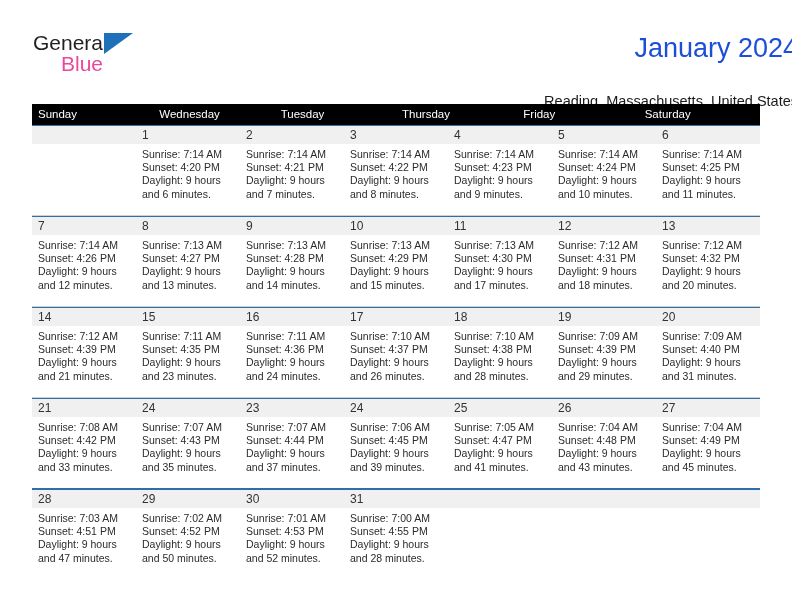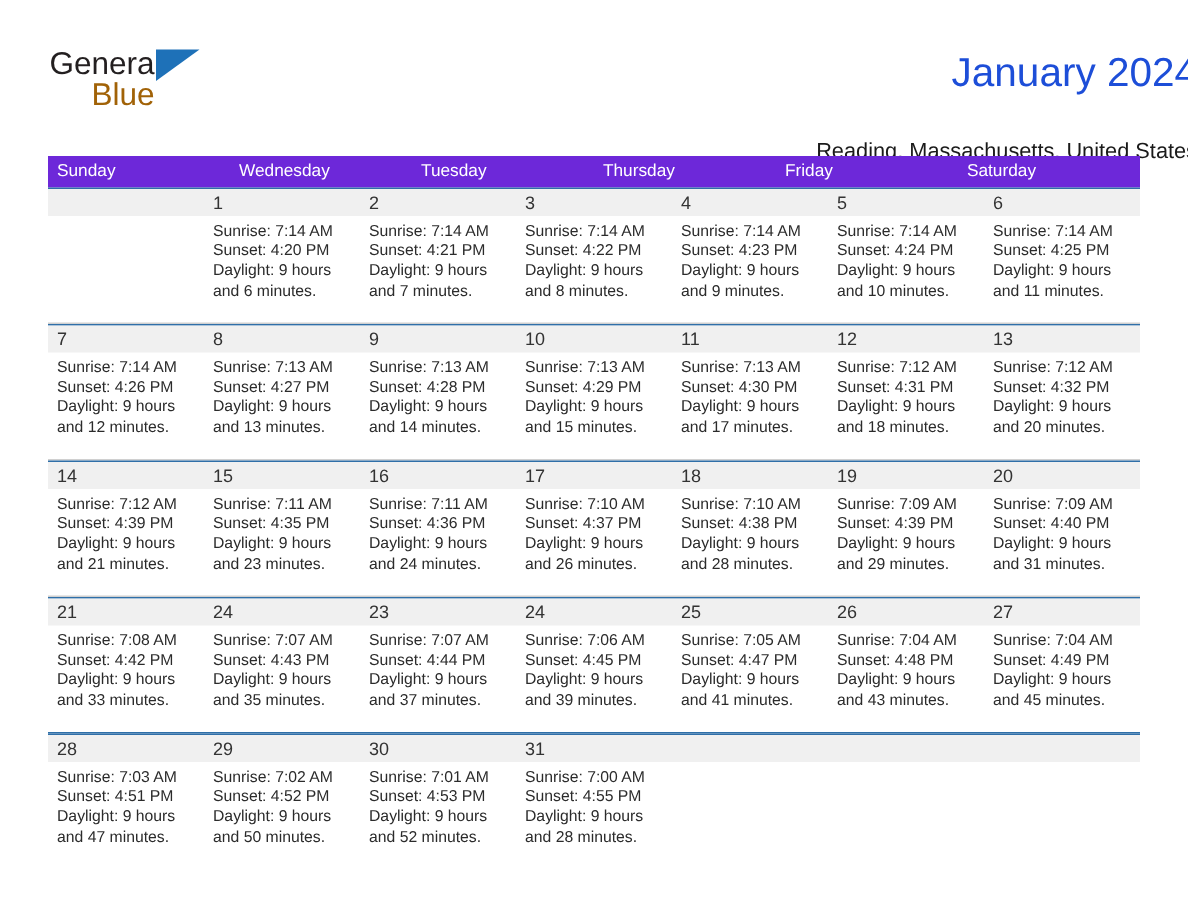--- a/index.html
+++ b/index.html
@@ -62,7 +62,7 @@
     left: 28px;
     top: 21px;
     font-size: 21px;
-    color: #a16207;
+    color: #ec4899;
     line-height: 22px;
     white-space: nowrap;
   }

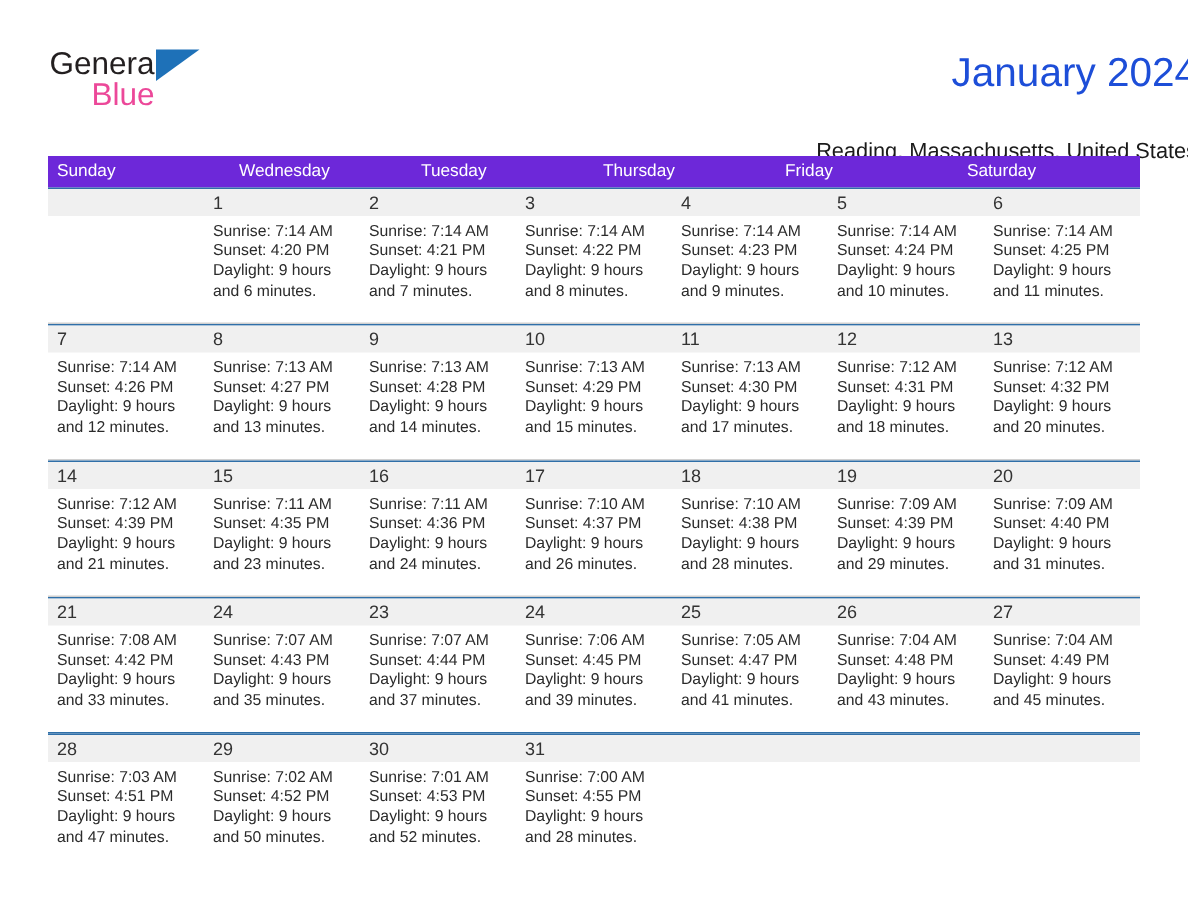--- a/index.html
+++ b/index.html
@@ -100,7 +100,7 @@
     display: flex;
     width: 728px;
     height: 21px;
-    background: #6d28d9;
+    background: #000000;
   }
   .dow {
     flex: 1 1 0;

